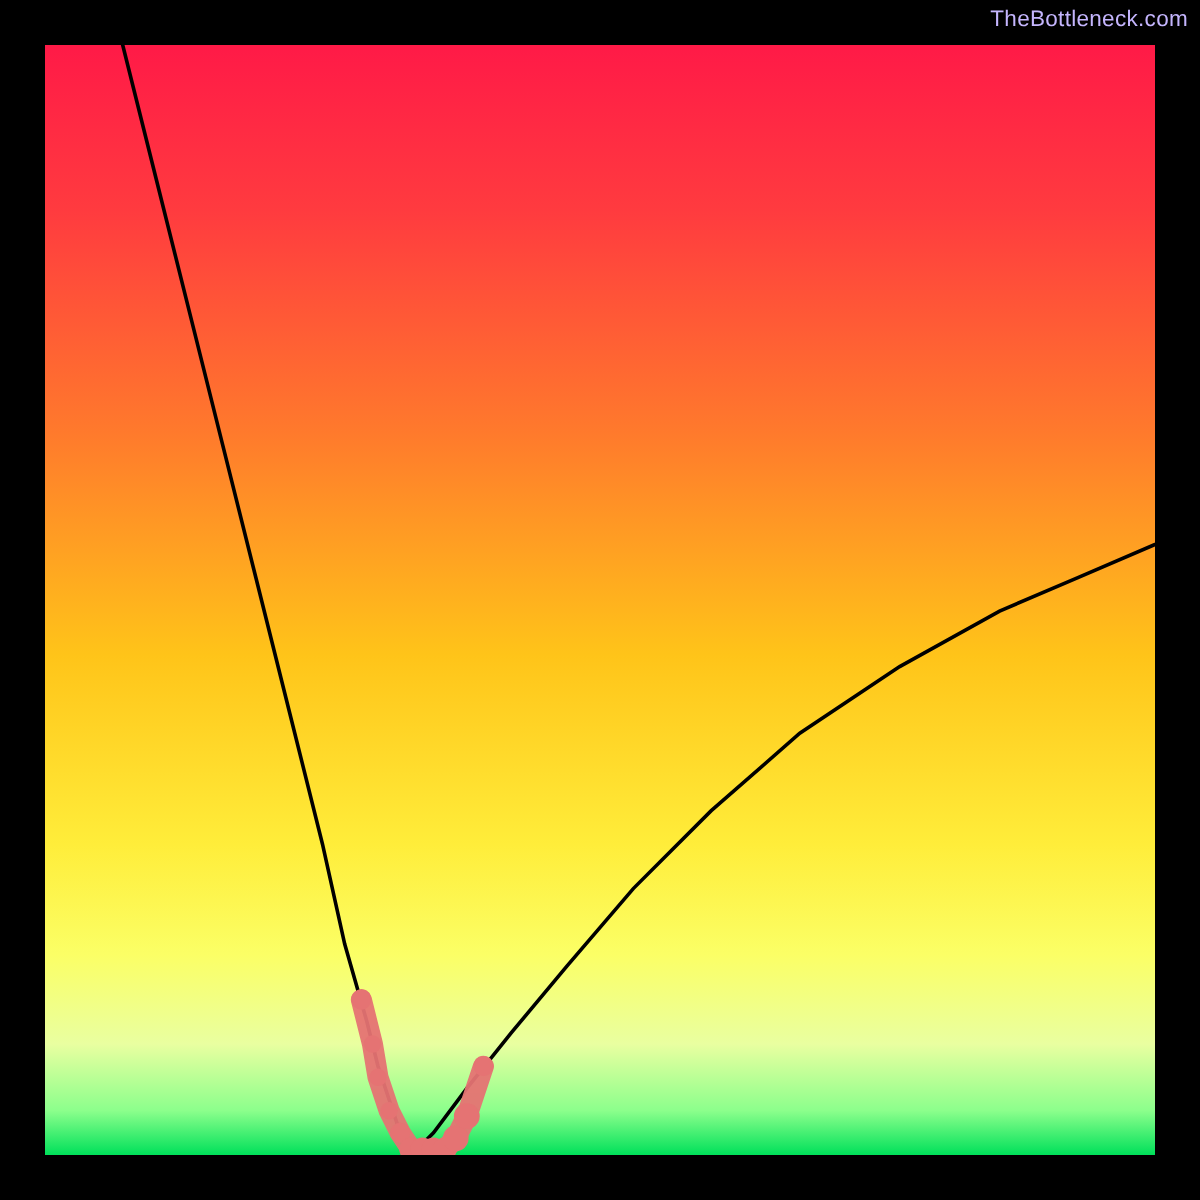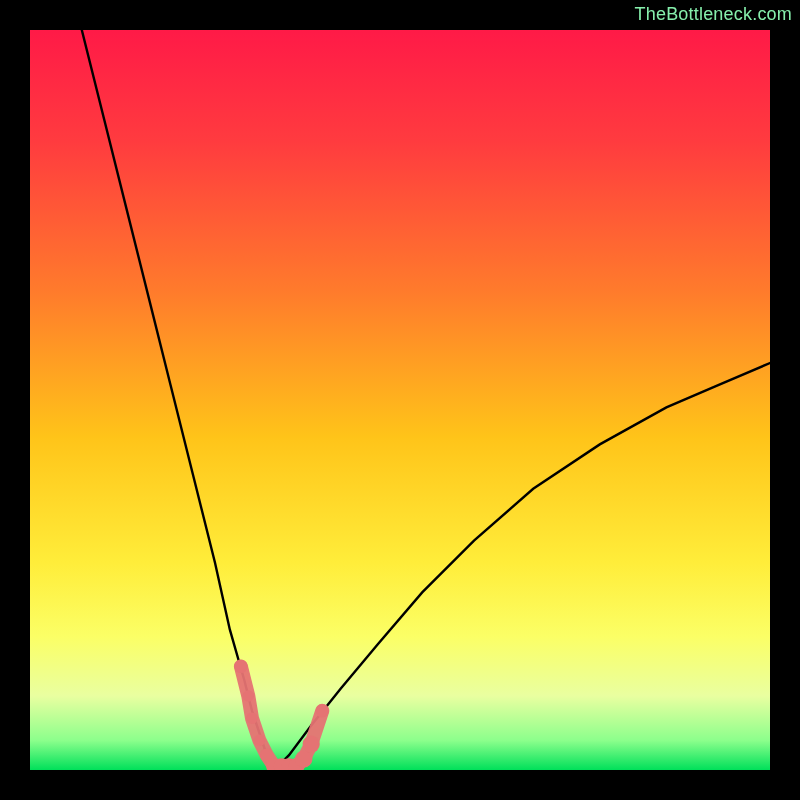--- a/index.html
+++ b/index.html
@@ -30,8 +30,8 @@
     position: absolute;
     top: 4px;
     right: 8px;
-    color: #86efac;
-    font-size: 18px;
+    color: #c4b5fd;
+    font-size: 15px;
     font-weight: 400;
     letter-spacing: 0.2px;
     user-select: none;

